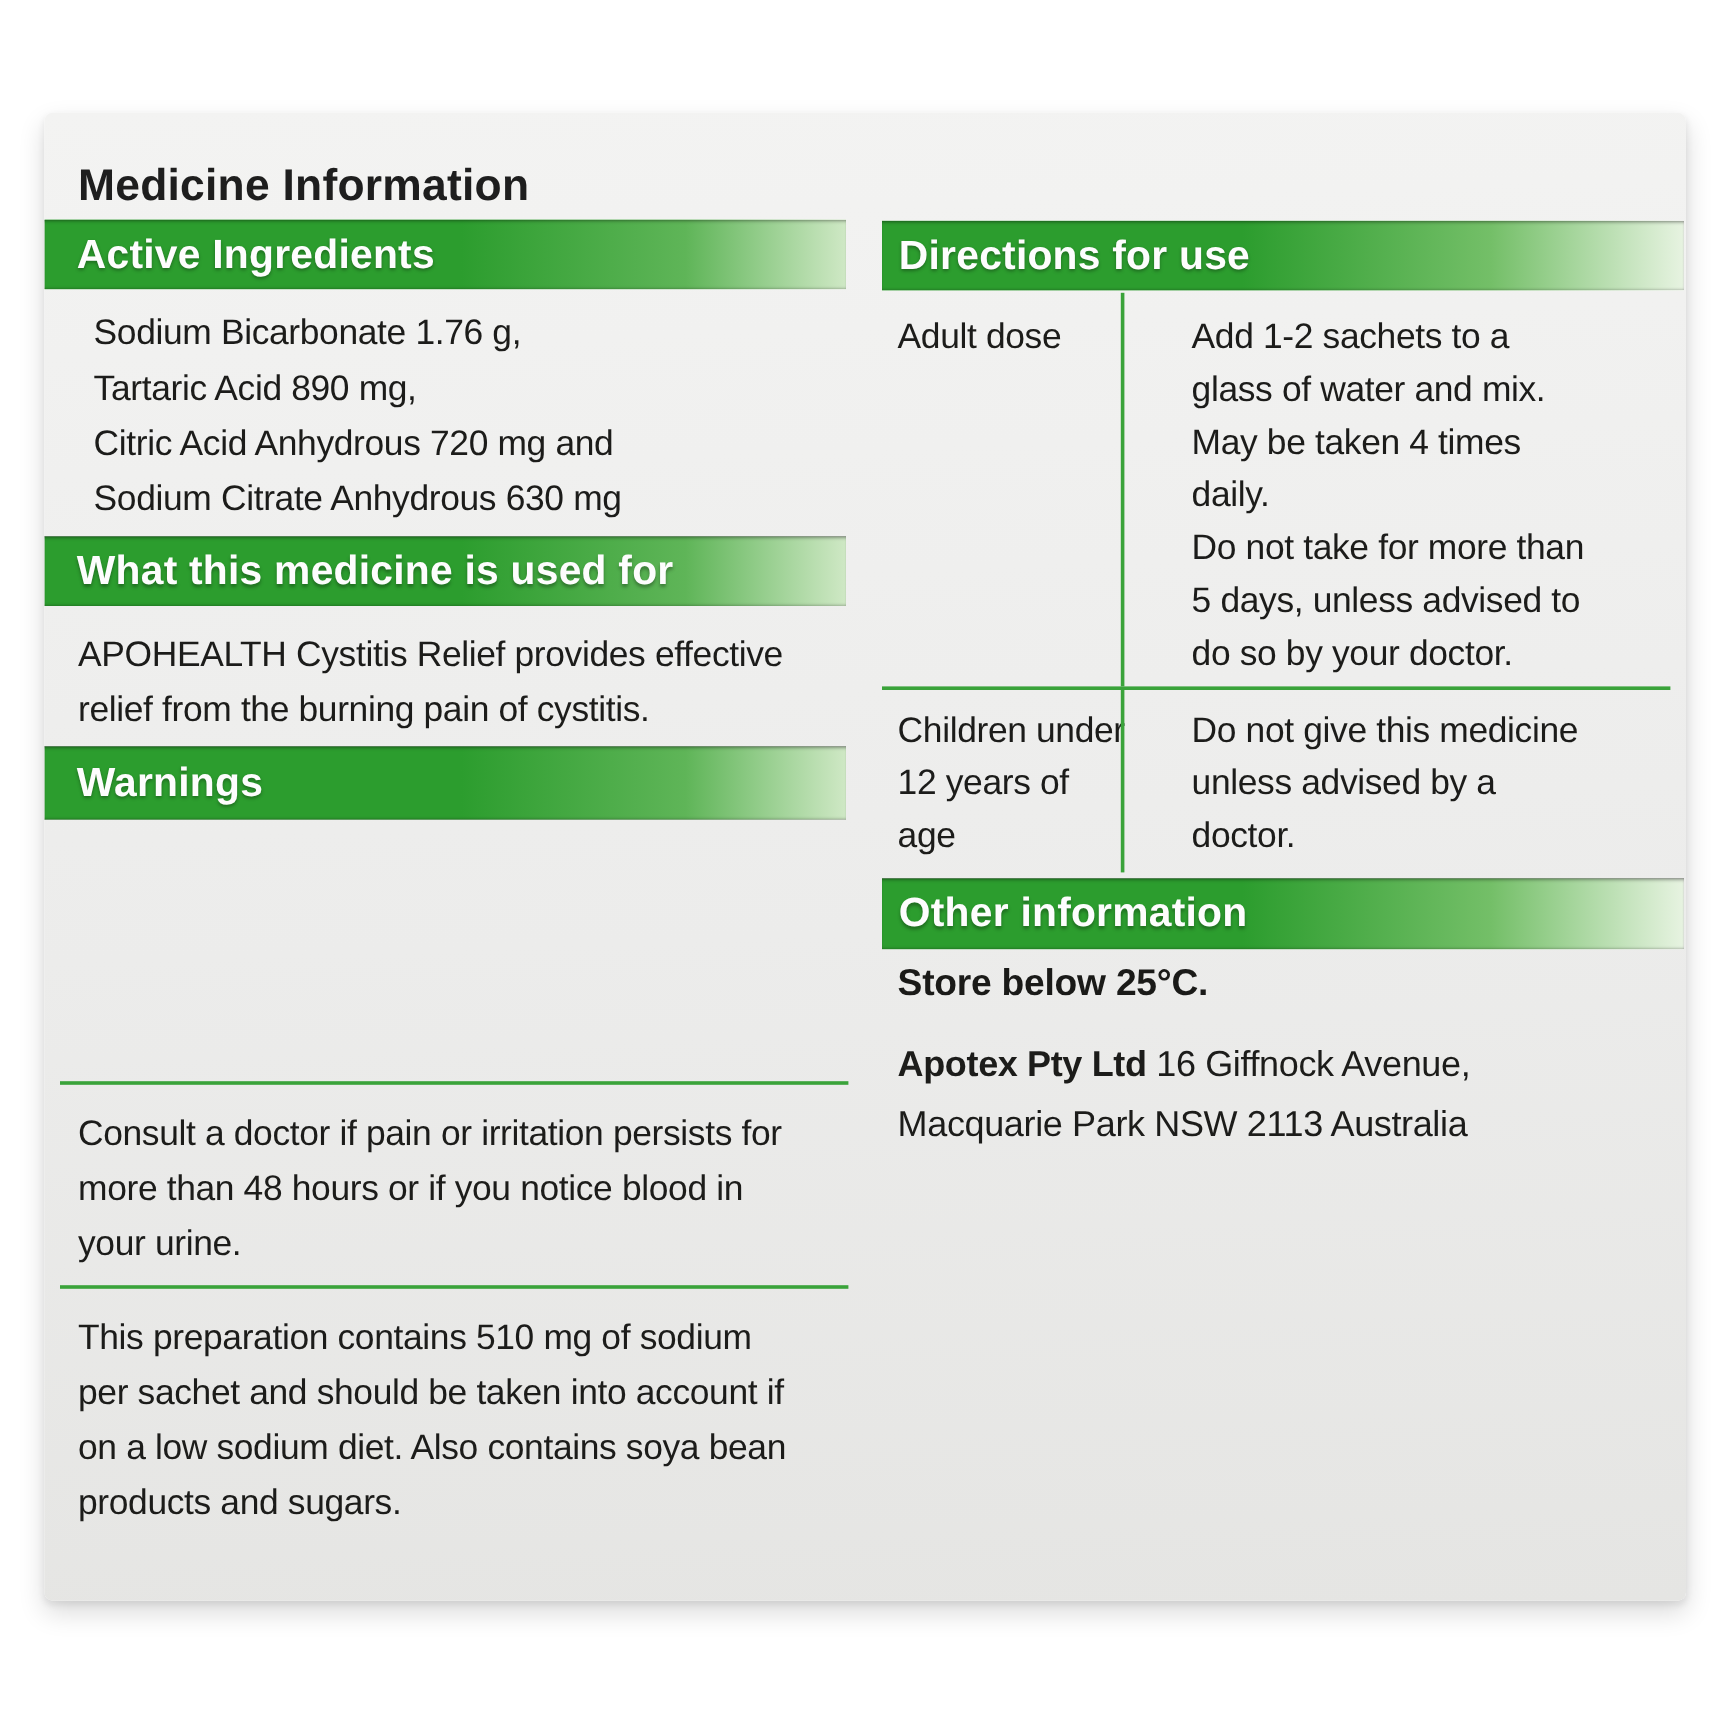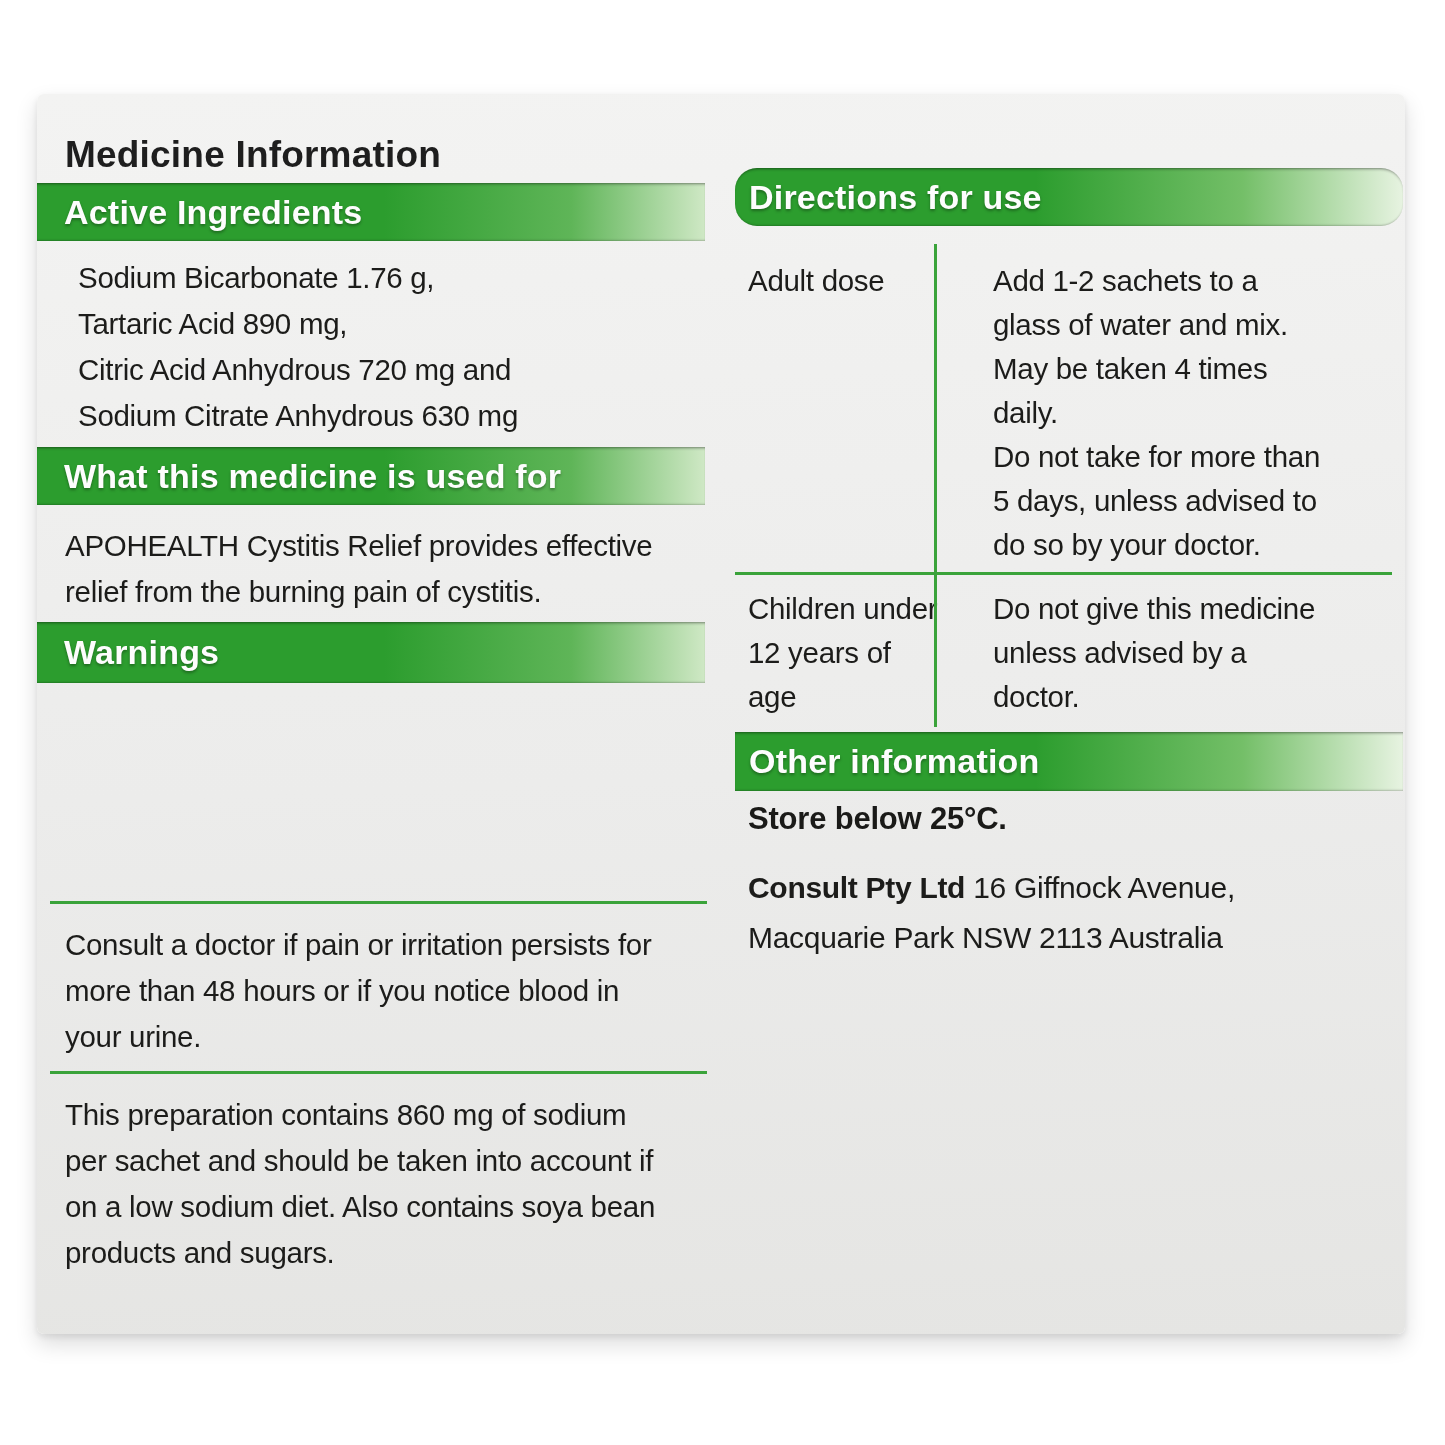--- a/index.html
+++ b/index.html
@@ -42,7 +42,7 @@
   #bar-active     { top:89px;  }
   #bar-used       { top:353px; }
   #bar-warnings   { top:528px; height:61px; }
-  #bar-directions { top:74px;border-radius:22px;  }
+  #bar-directions { top:90px;  }
   #bar-other      { top:638px; height:59px; }
 
   .body-text {

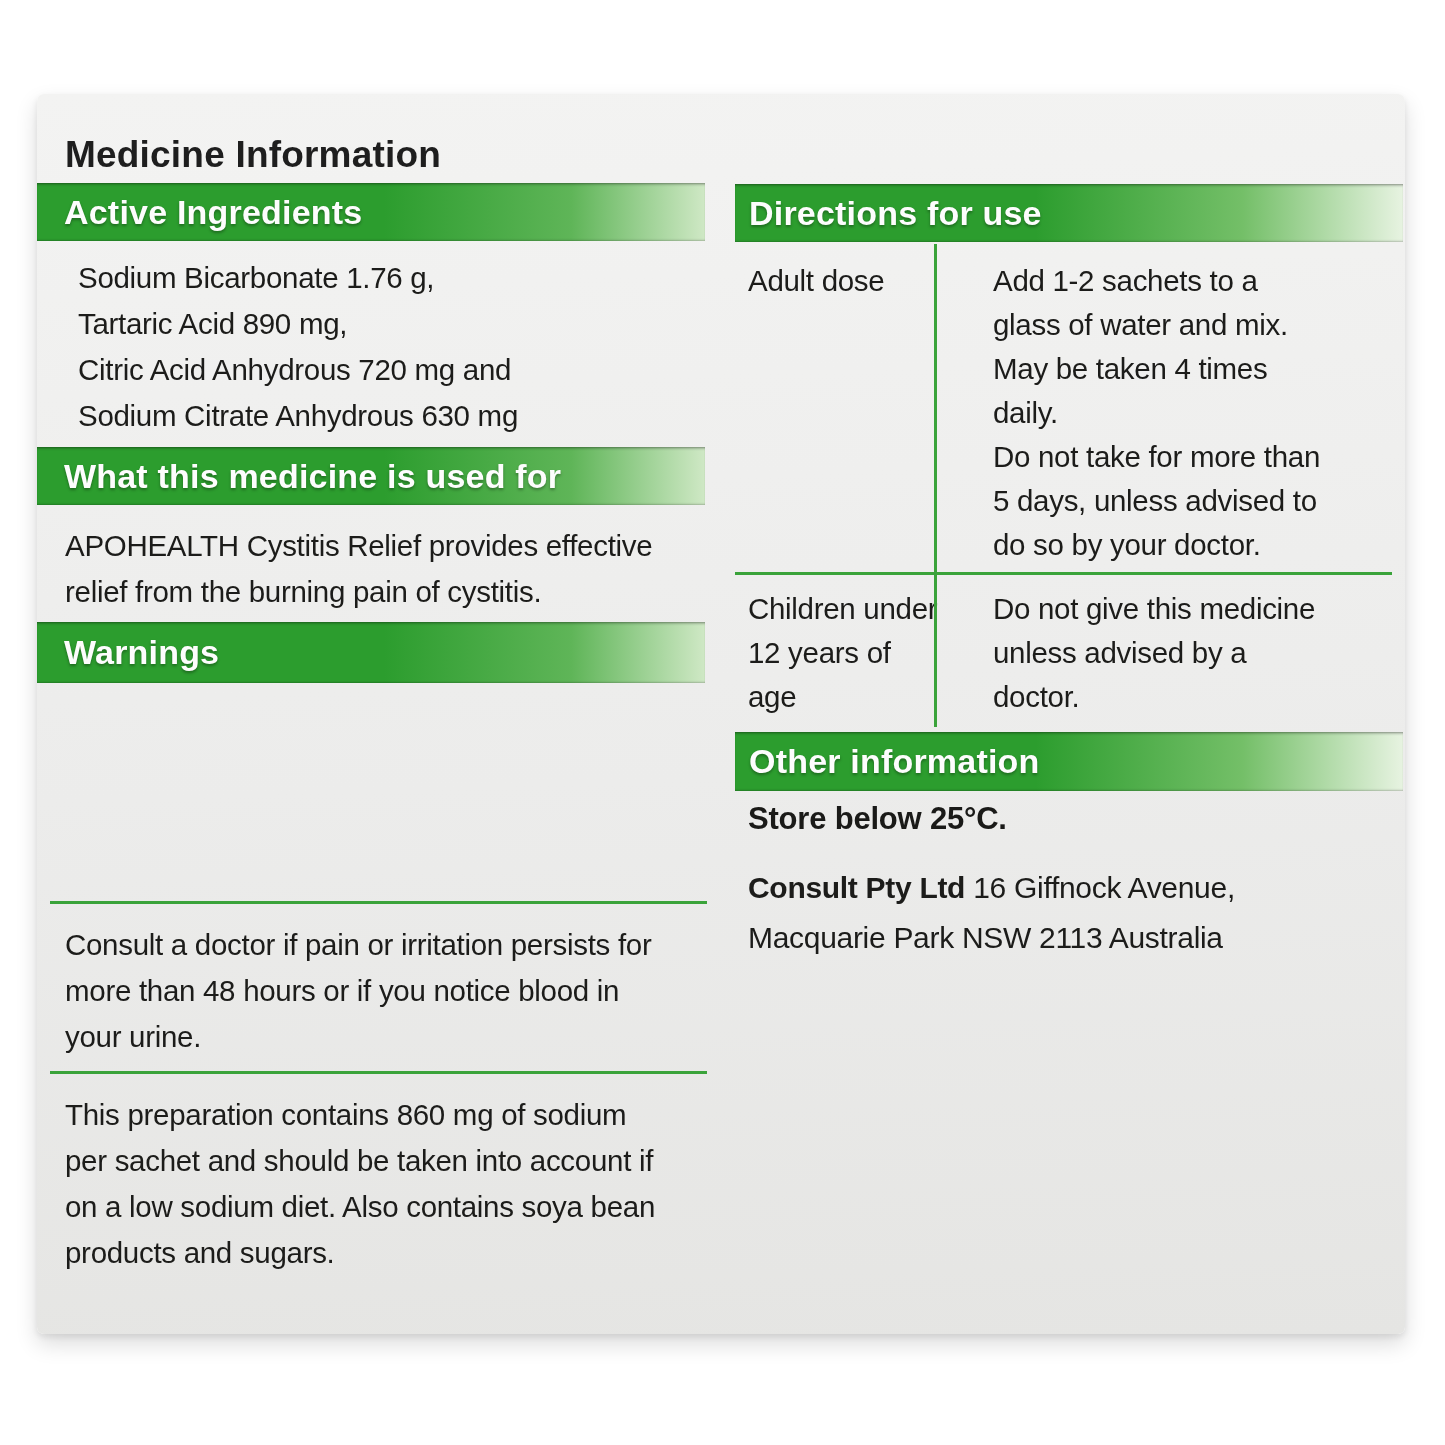--- a/index.html
+++ b/index.html
@@ -149,7 +149,7 @@
     <span>Other information</span>
   </div>
   <div id="storage">Store below 25°C.</div>
-  <p id="manufacturer"><b>Consult Pty Ltd</b><span> 16 Giffnock Avenue,
+  <p id="manufacturer"><b>Apotex Pty Ltd</b><span> 16 Giffnock Avenue,
 Macquarie Park NSW 2113 Australia</span></p>
 
 </div>

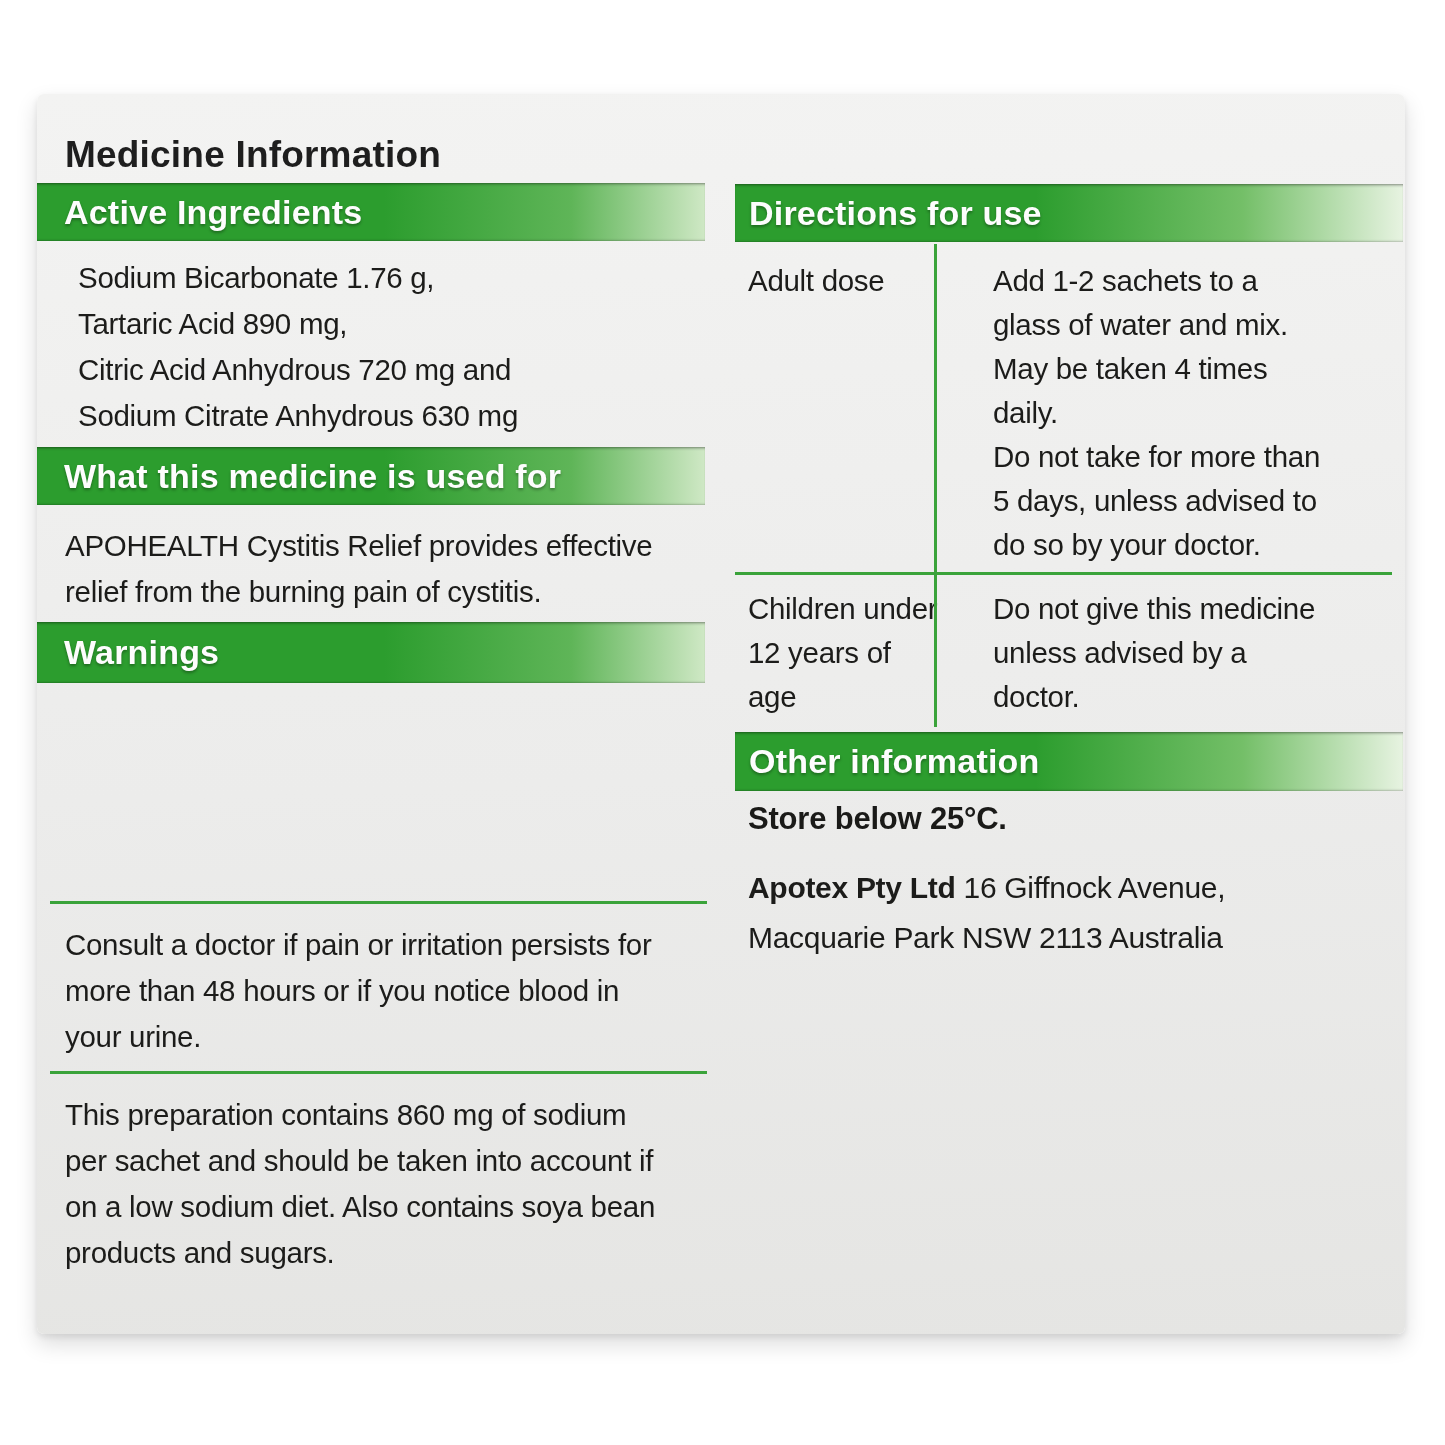--- a/index.html
+++ b/index.html
@@ -119,7 +119,7 @@
 more than 48 hours or if you notice blood in
 your urine.</div>
   <div class="warn-divider" id="wdiv2"></div>
-  <div class="body-text" id="warn-p3">This preparation contains 860 mg of sodium
+  <div class="body-text" id="warn-p3">This preparation contains 510 mg of sodium
 per sachet and should be taken into account if
 on a low sodium diet. Also contains soya bean
 products and sugars.</div>

